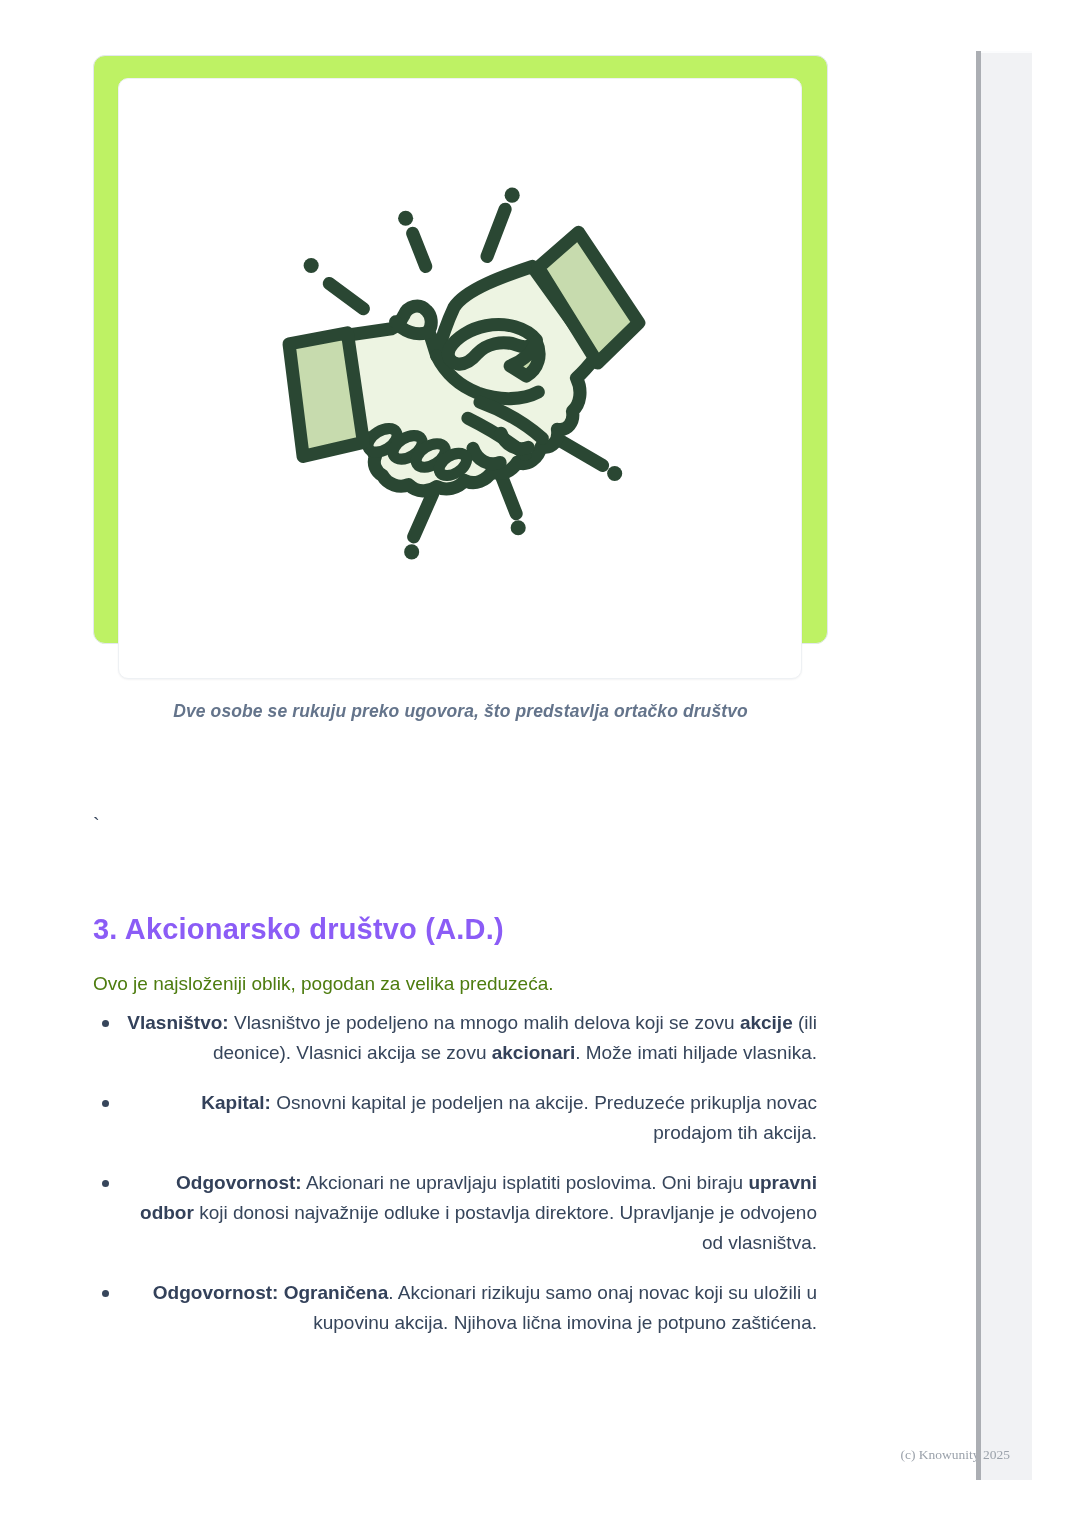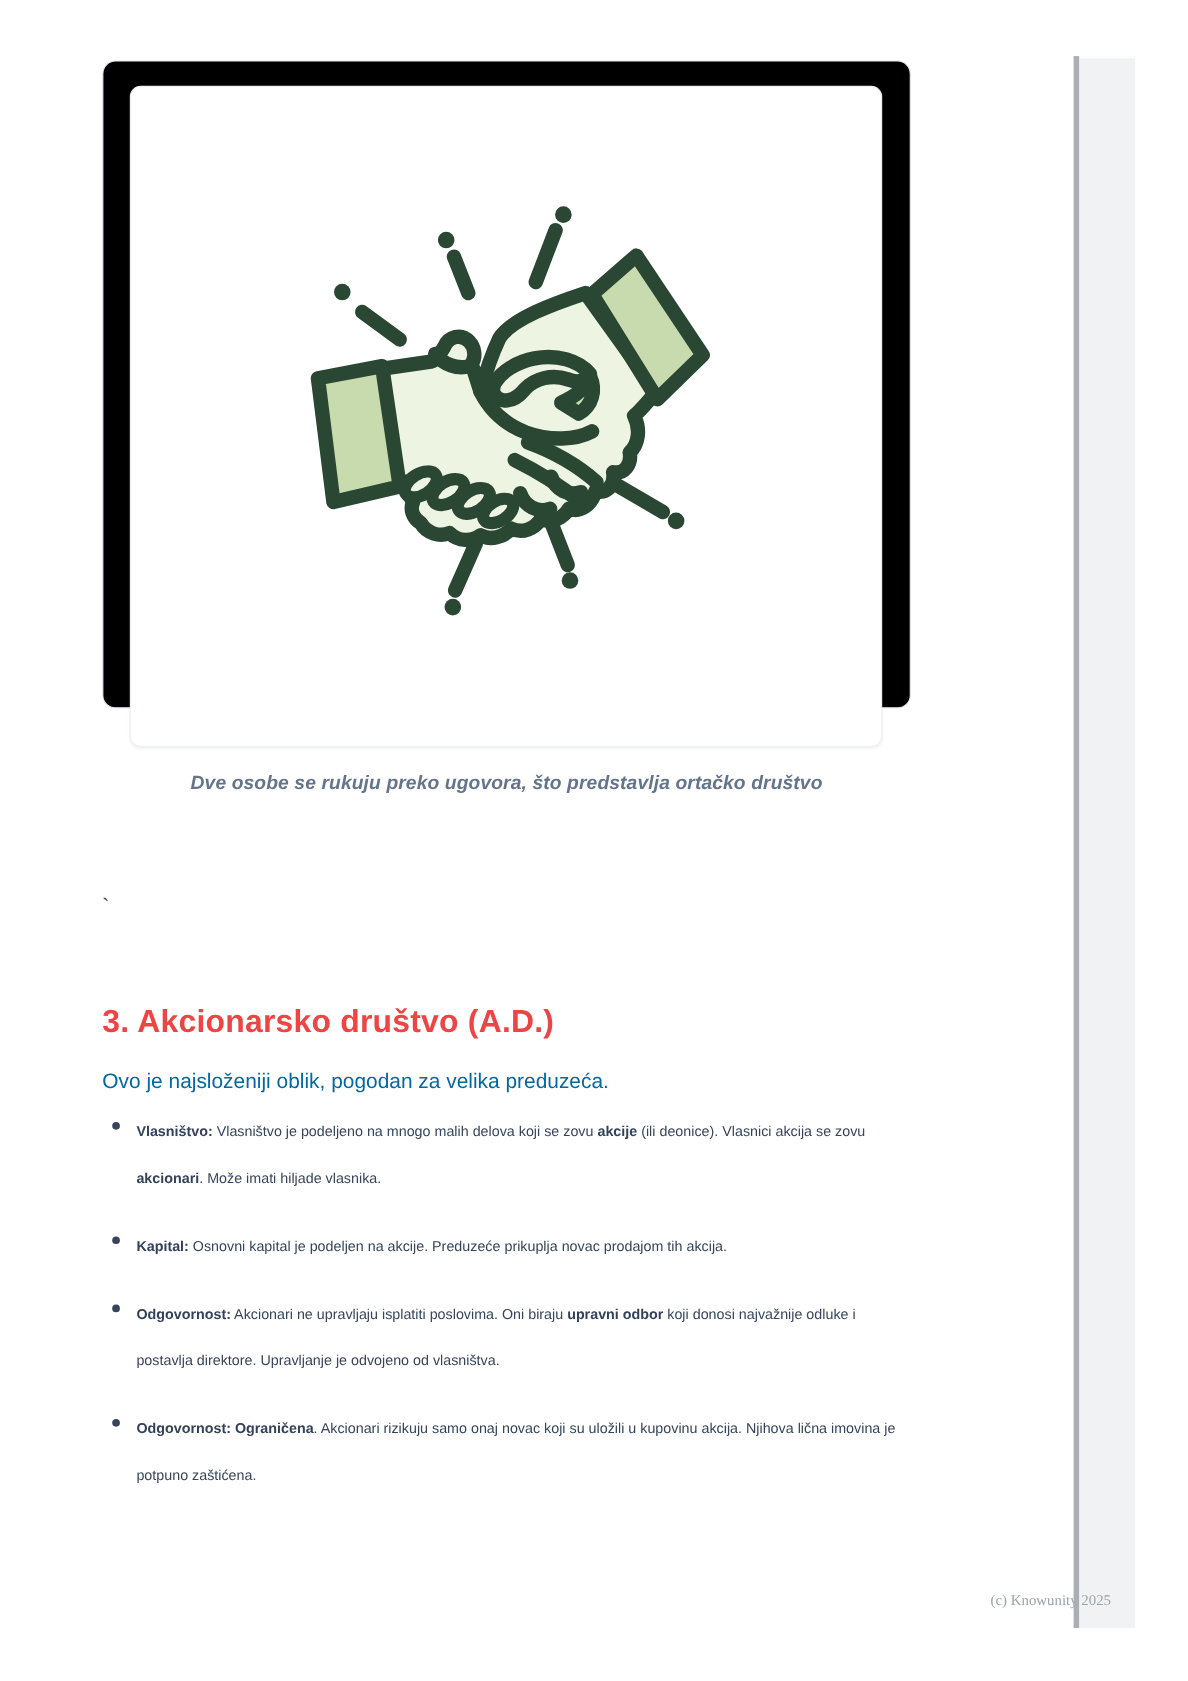--- a/index.html
+++ b/index.html
@@ -9,7 +9,7 @@
 
   
   .figure-card{position:absolute;left:93px;top:55px;width:735px;height:589px;
-    background:#000000;border:1px solid #e3e8ee;border-radius:12px;box-sizing:border-box;font-weight:bold;}
+    background:#bef264;border:1px solid #e3e8ee;border-radius:12px;box-sizing:border-box;font-weight:bold;}
   .image-frame{position:absolute;left:24px;top:22px;width:684px;height:601px;
     background:#ffffff;border:1px solid #eef1f4;border-radius:10px;box-sizing:border-box;
     box-shadow:0 1px 2px rgba(15,23,42,.05);}

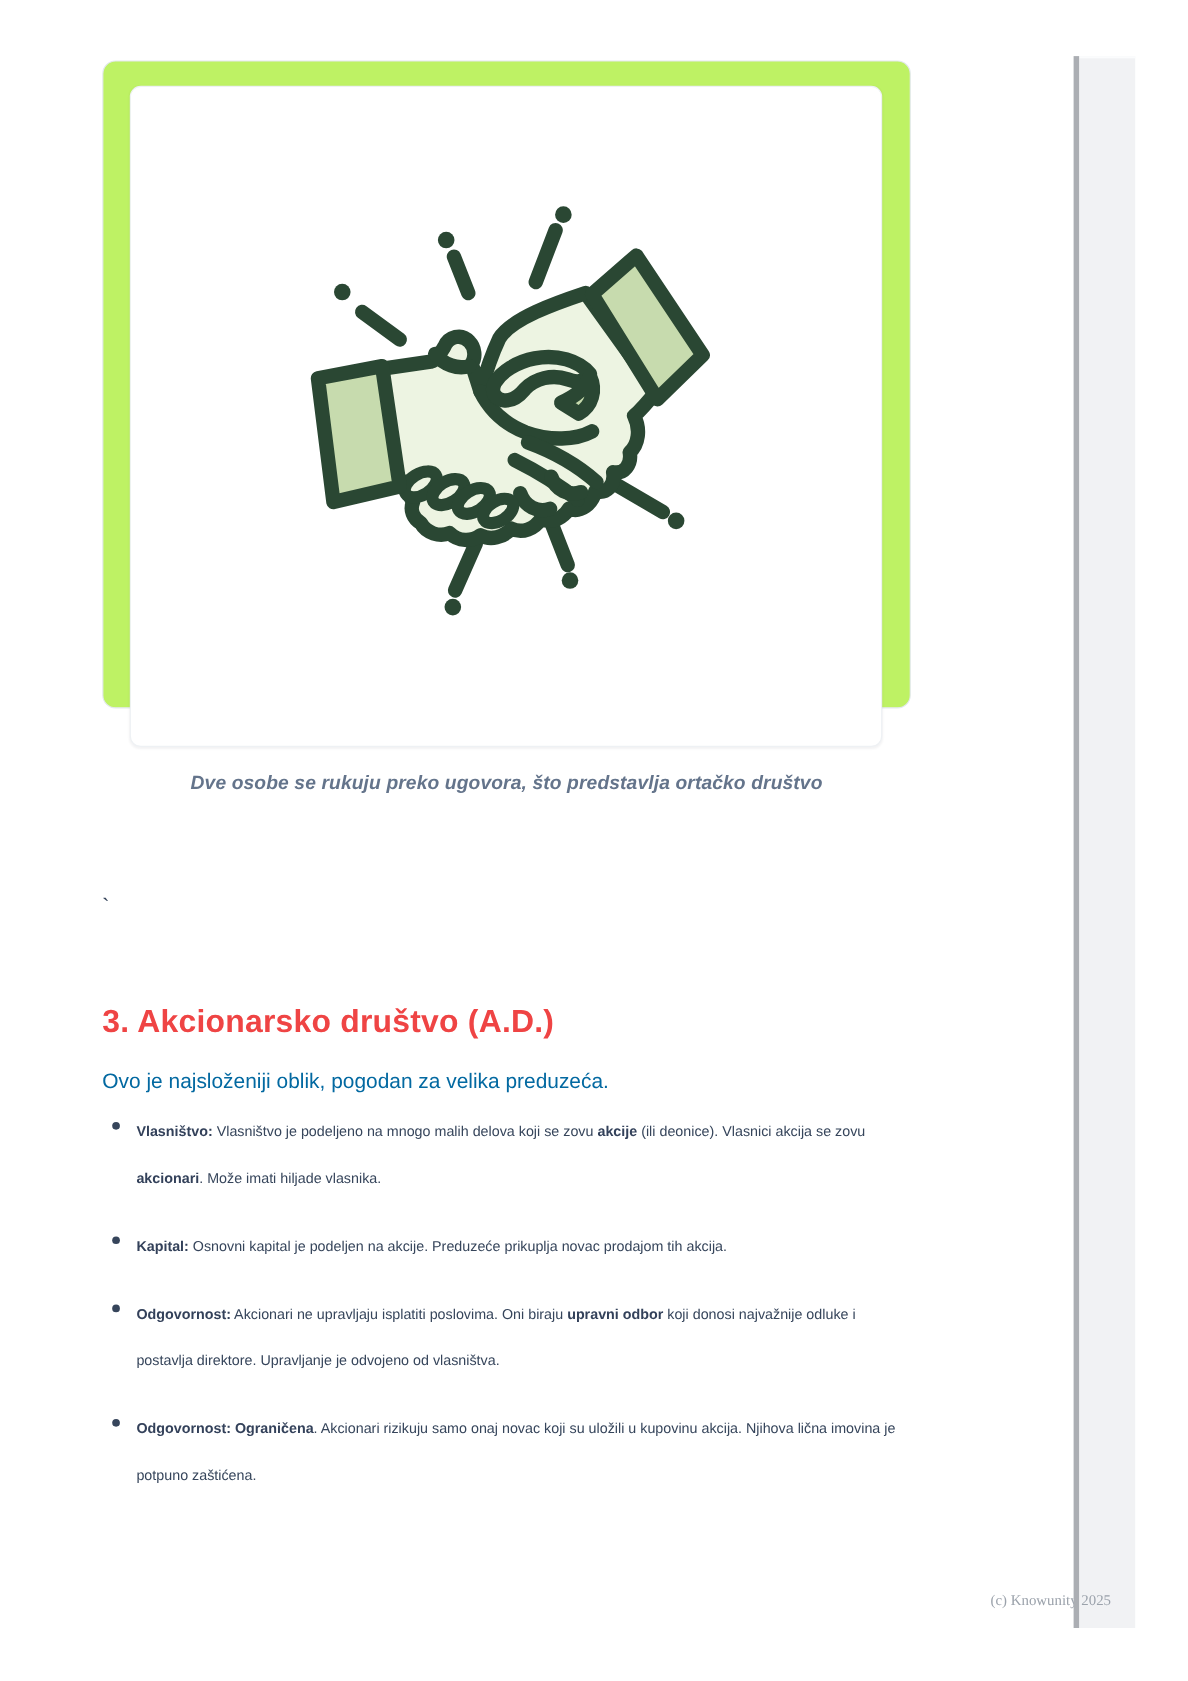--- a/index.html
+++ b/index.html
@@ -20,7 +20,7 @@
   .stray{position:absolute;left:93px;top:814px;font-size:20px;color:#36455b;}
 
   .heading{position:absolute;left:93px;top:886px;width:800px;
-    font-size:29px;line-height:38px;font-weight:700;color:#ef4444;letter-spacing:.2px;}
+    font-size:29px;line-height:38px;font-weight:700;color:#8b5cf6;letter-spacing:.2px;}
   .intro{position:absolute;left:93px;top:950px;width:740px;
     font-size:19px;line-height:30px;color:#0369a1;}
 

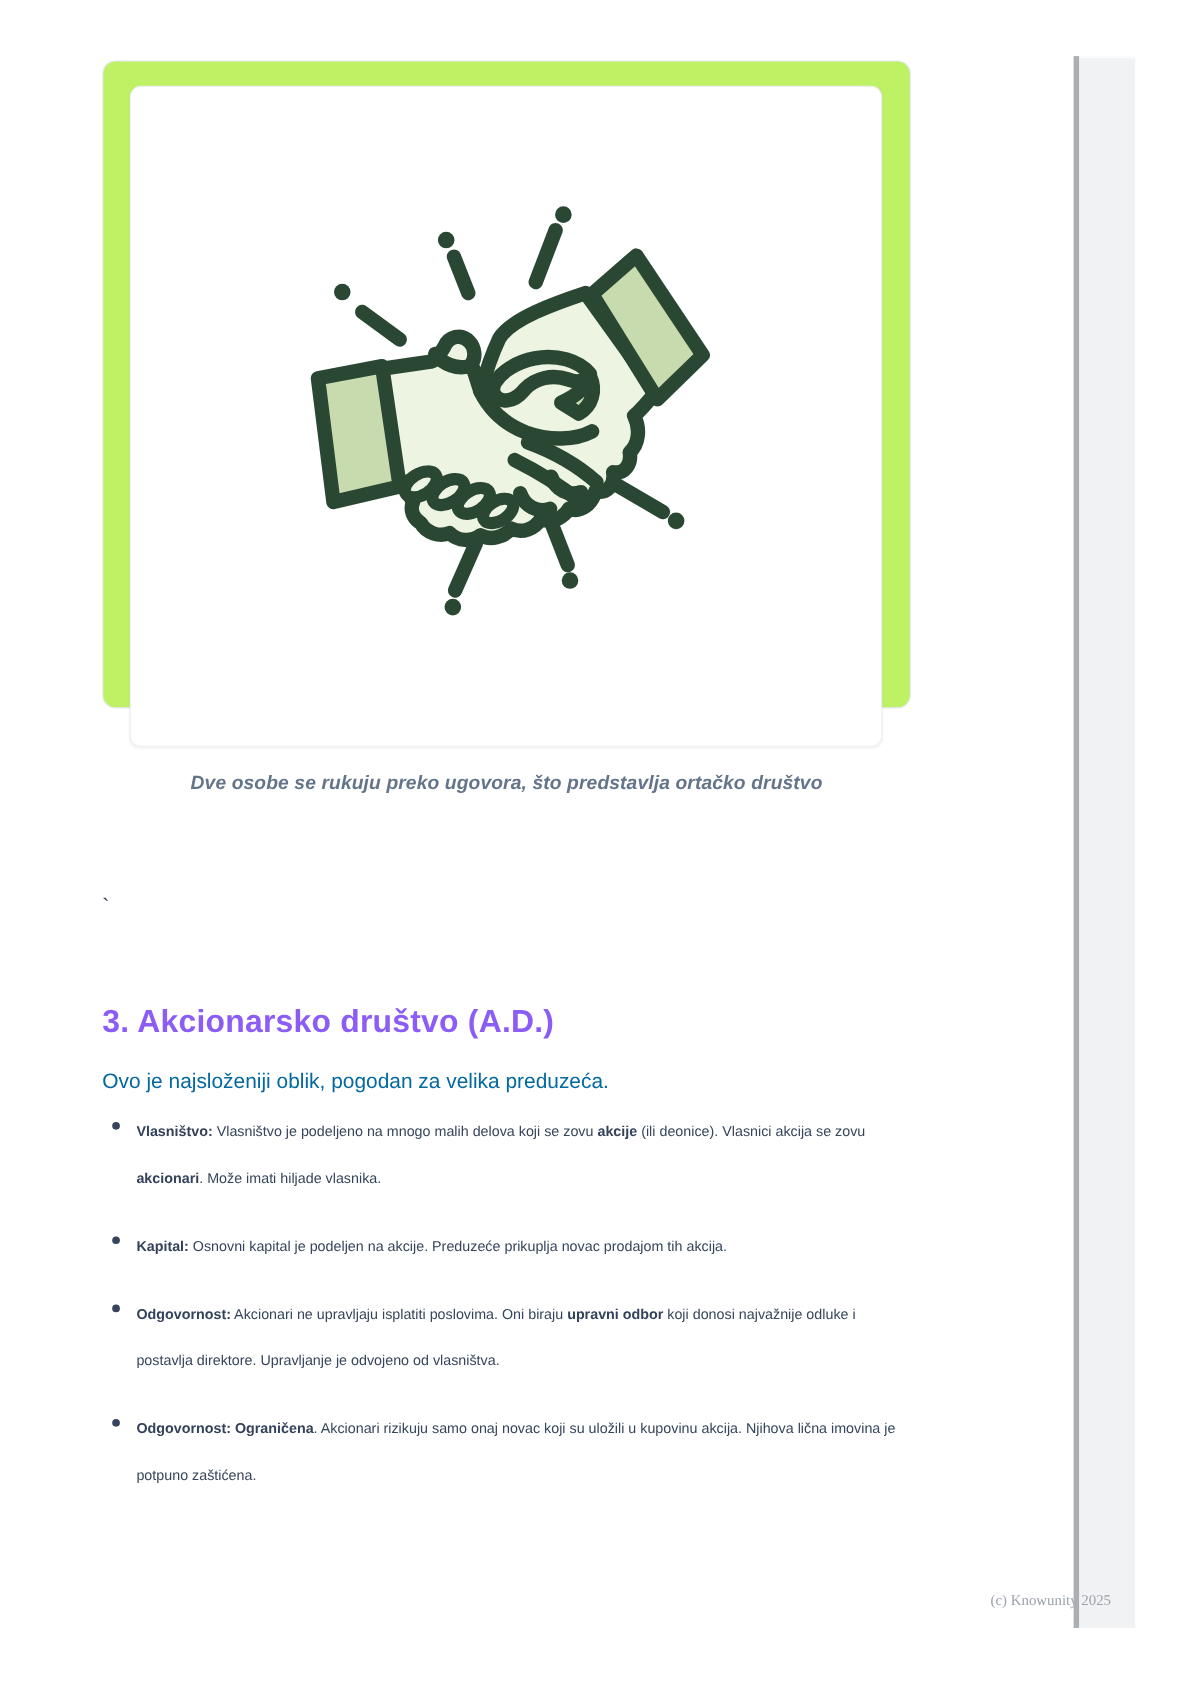--- a/index.html
+++ b/index.html
@@ -22,7 +22,7 @@
   .heading{position:absolute;left:93px;top:886px;width:800px;
     font-size:29px;line-height:38px;font-weight:700;color:#8b5cf6;letter-spacing:.2px;}
   .intro{position:absolute;left:93px;top:950px;width:740px;
-    font-size:19px;line-height:30px;color:#0369a1;}
+    font-size:19px;line-height:30px;color:#4d7c0f;}
 
   ul.bullets{position:absolute;left:93px;top:1008px;width:724px;margin:0;padding:0;list-style:none;}
   ul.bullets li{position:relative;padding-left:31px;margin:0 0 20px 0;

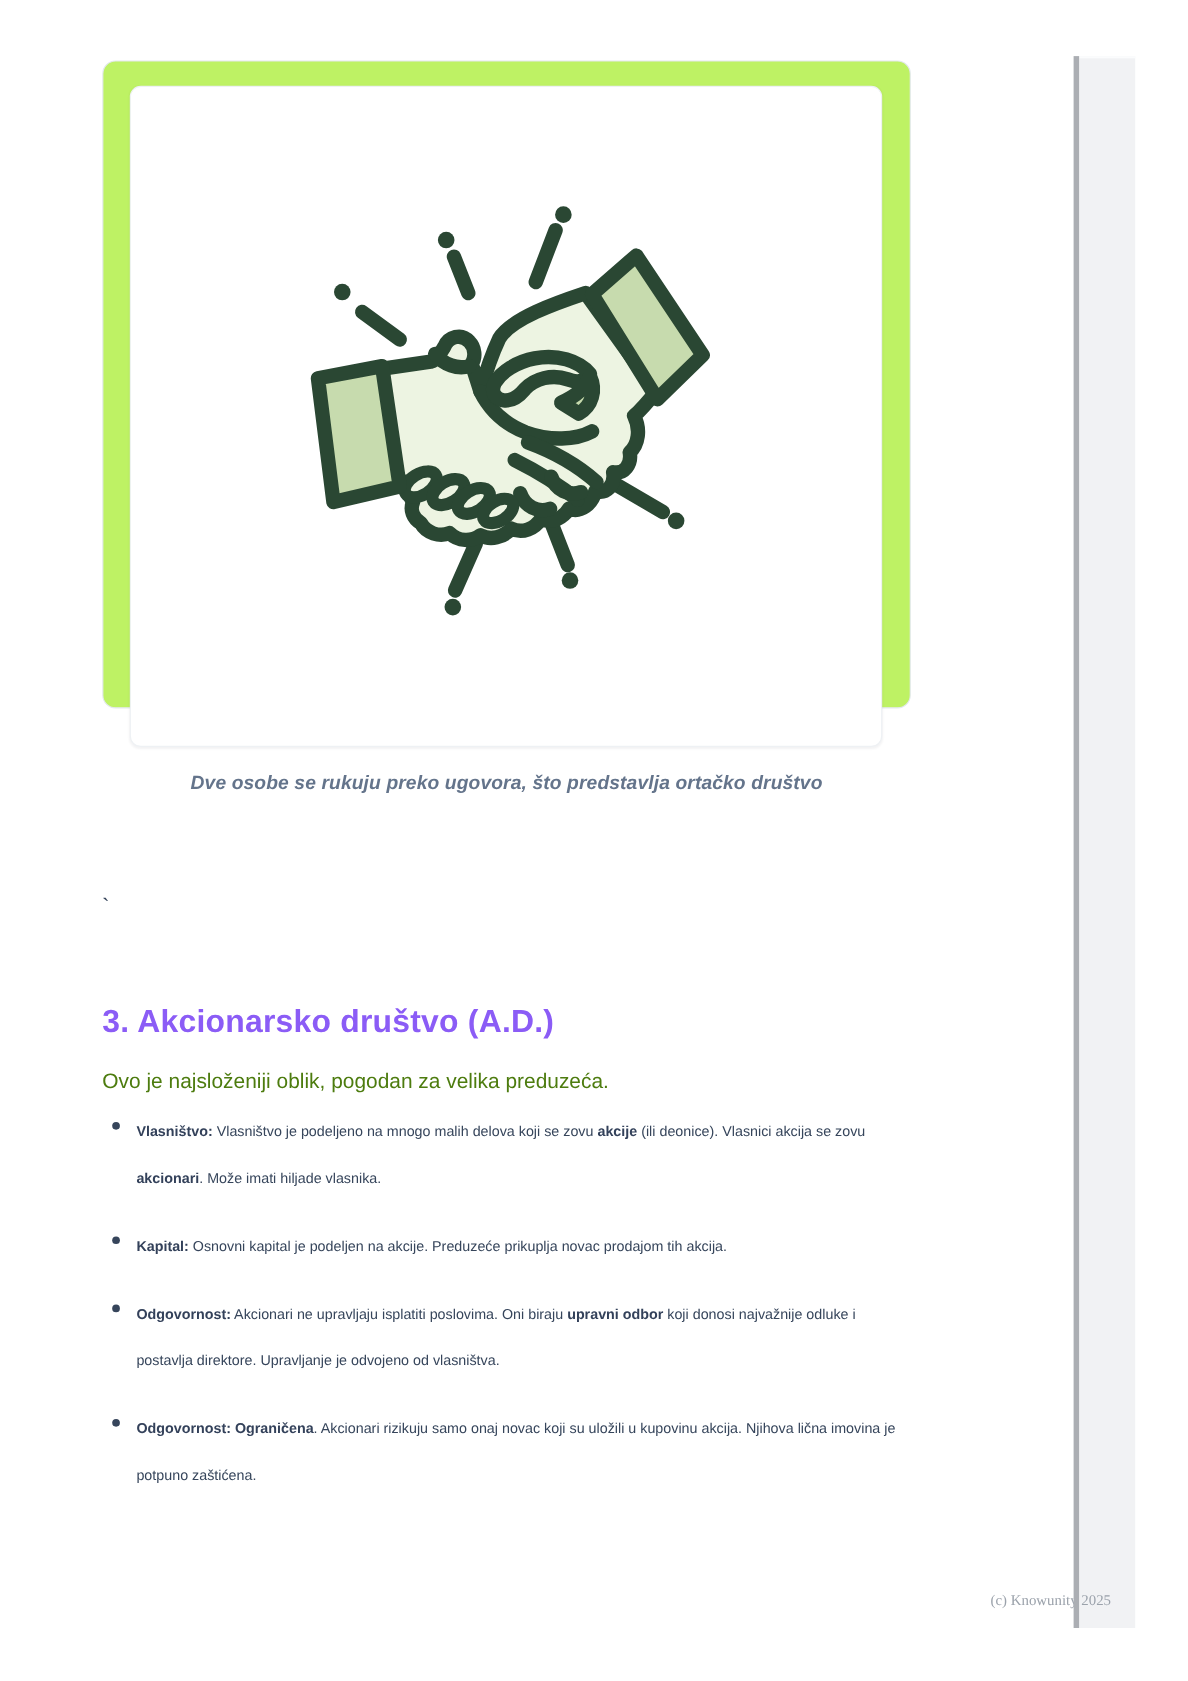--- a/index.html
+++ b/index.html
@@ -26,7 +26,7 @@
 
   ul.bullets{position:absolute;left:93px;top:1008px;width:724px;margin:0;padding:0;list-style:none;}
   ul.bullets li{position:relative;padding-left:31px;margin:0 0 20px 0;
-    font-size:13px;line-height:42px;color:#36455b;}
+    font-size:19px;line-height:30px;color:#36455b;text-align:right;}
   ul.bullets li .dot{position:absolute;left:9px;top:12px;width:7px;height:7px;
     border-radius:50%;background:#36455b;}
   ul.bullets strong{font-weight:700;color:#33415a;}

